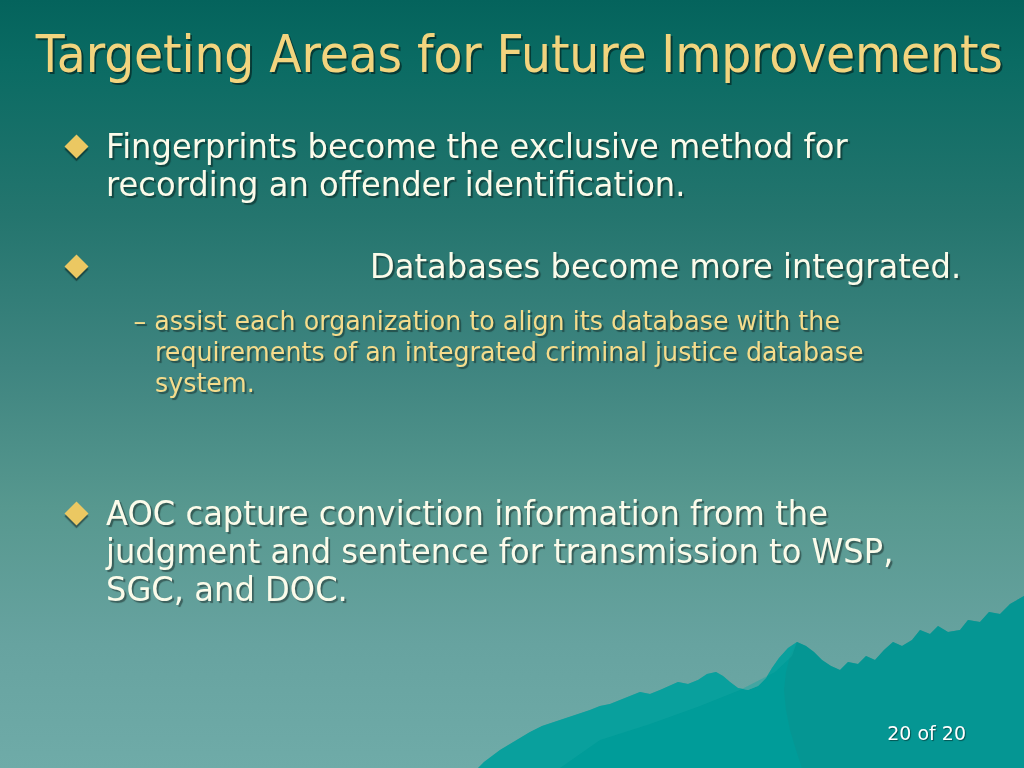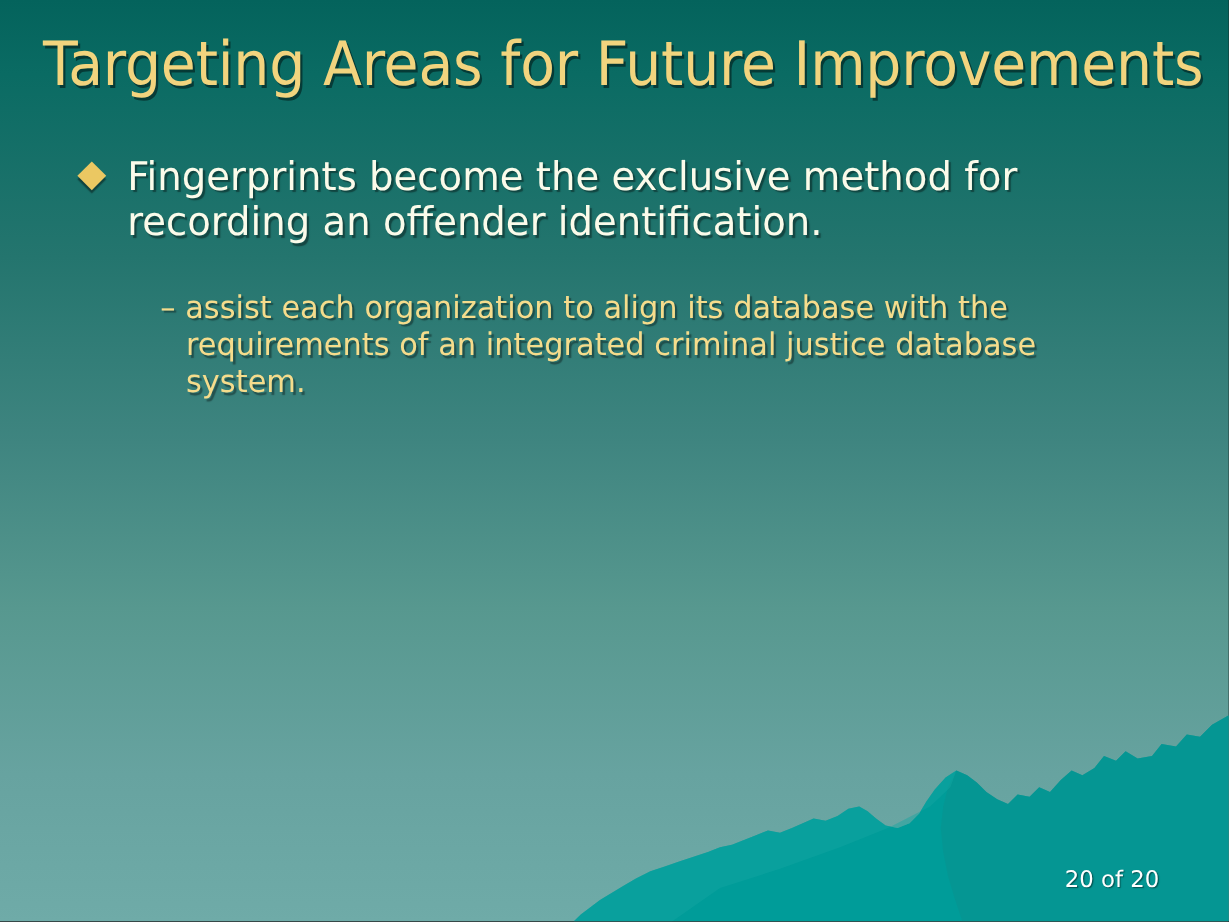--- a/index.html
+++ b/index.html
@@ -175,6 +175,10 @@
 
     <div class="gap-md"></div>
 
+    <div class="blk lvl1">
+      <span class="diamond"></span>
+      <div class="txt">Databases become more integrated.</div>
+    </div>
 
     <div class="blk lvl2">
       <div class="txt"><span class="dash">–</span> <span>assist each organization to align its database with the requirements of an integrated criminal justice database system.</span></div>

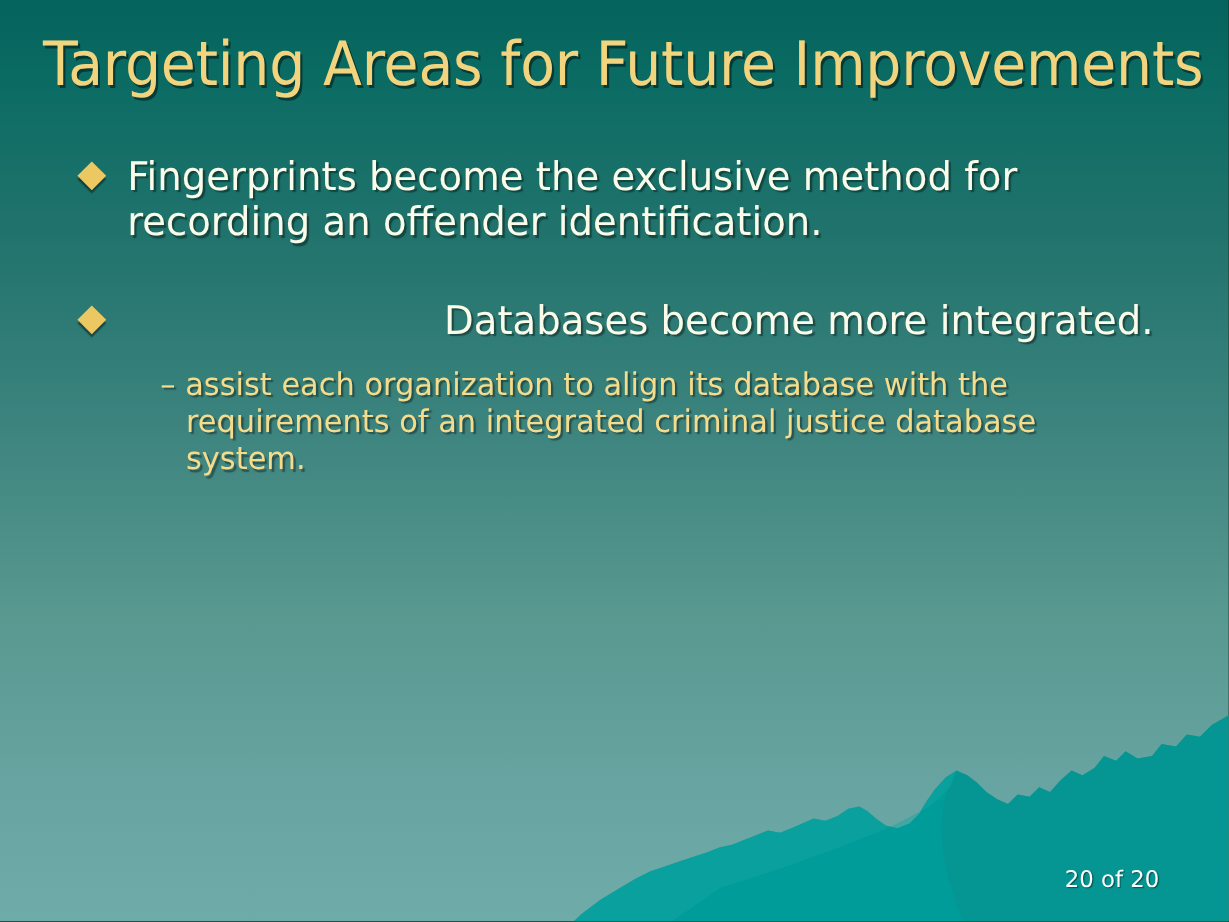--- a/index.html
+++ b/index.html
@@ -189,6 +189,10 @@
 
     <div class="gap-lg"></div>
 
+    <div class="blk lvl1">
+      <span class="diamond"></span>
+      <div class="txt">AOC capture conviction information from the judgment and sentence for transmission to WSP, SGC, and DOC.</div>
+    </div>
 
   </div>
 

